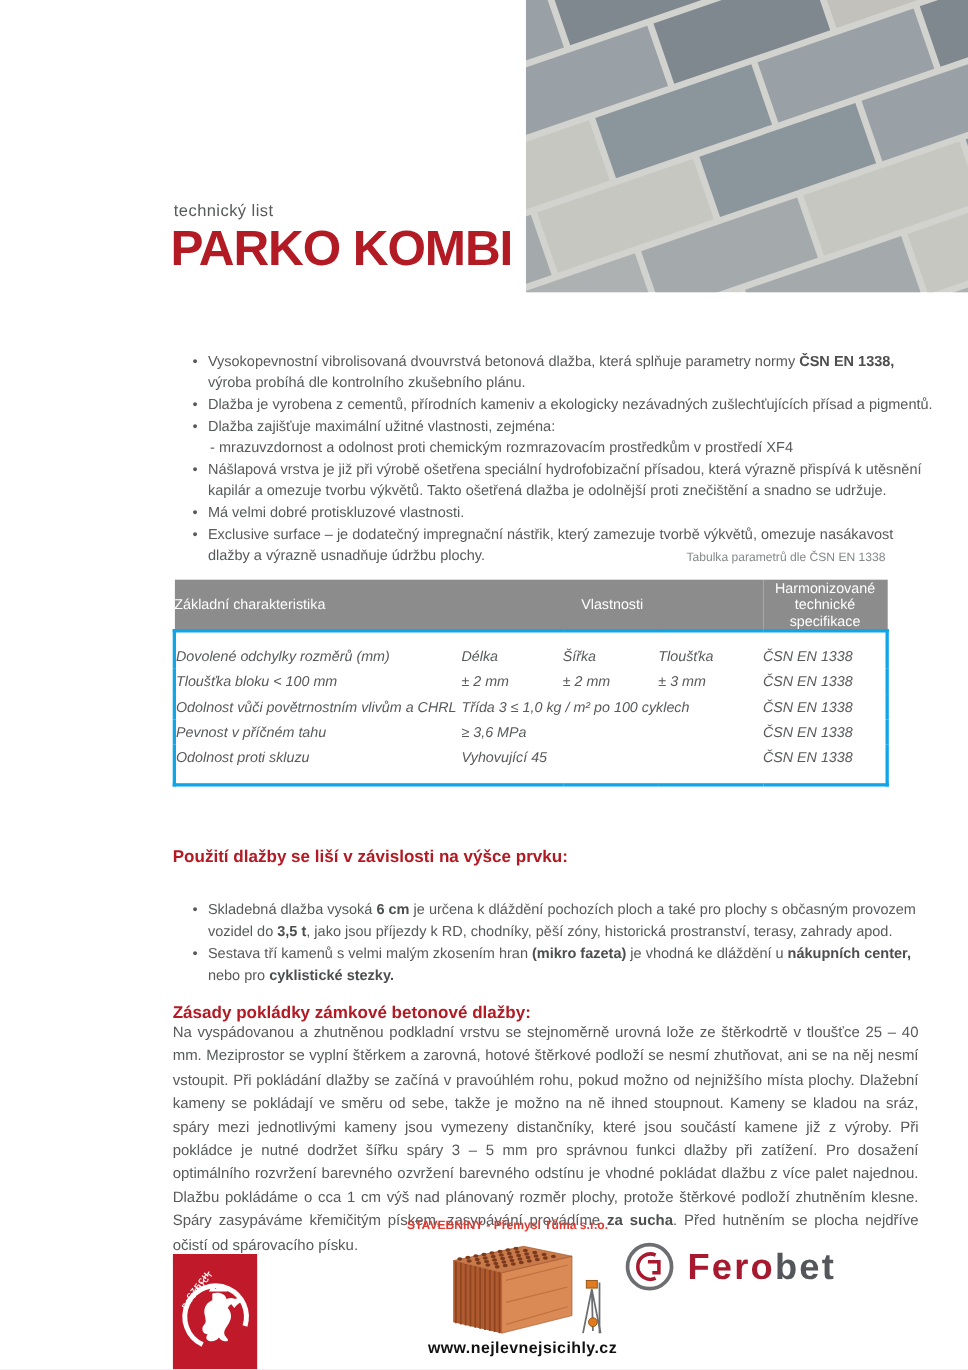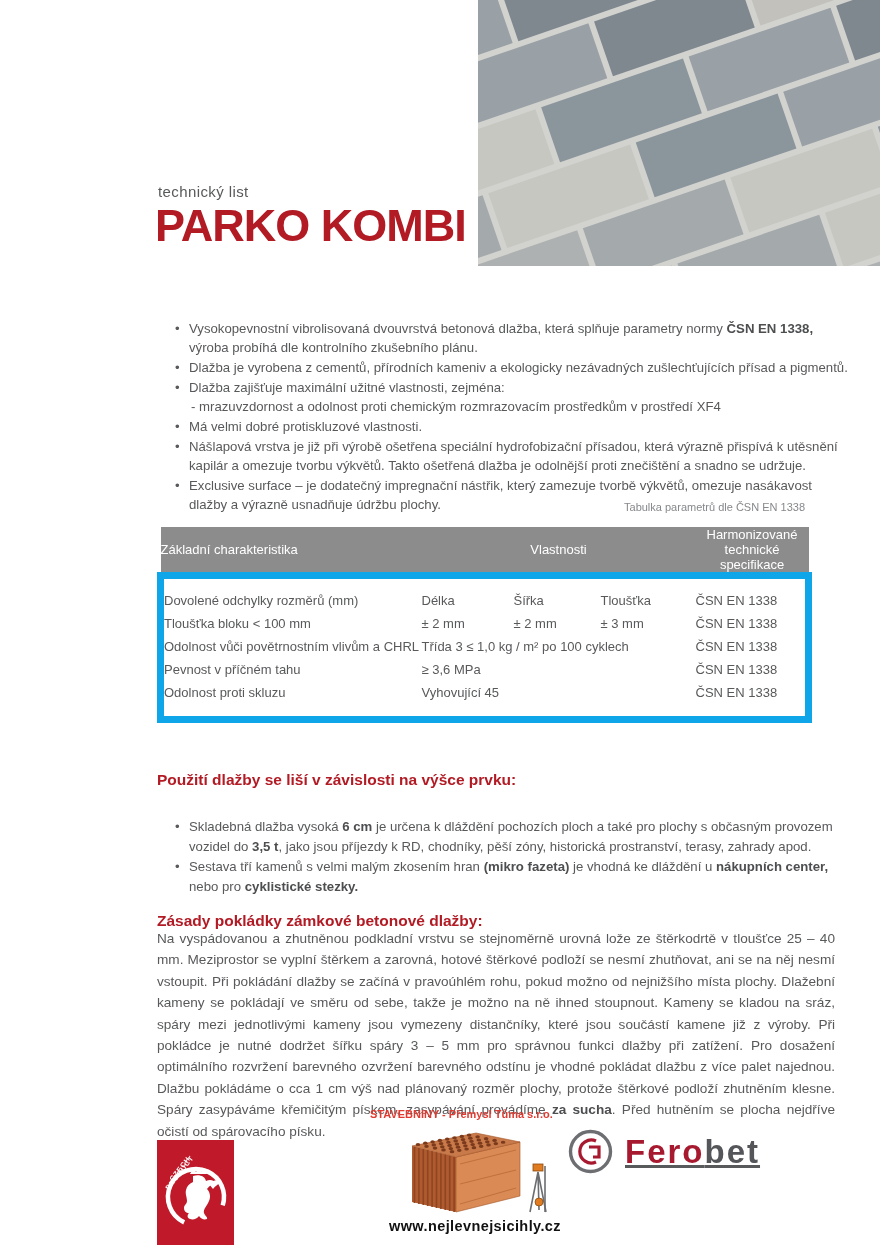--- a/index.html
+++ b/index.html
@@ -206,8 +206,8 @@
       <li><span>Vysokopevnostní vibrolisovaná dvouvrstvá betonová dlažba, která splňuje parametry normy </span><b>ČSN EN 1338,</b><span> výroba probíhá dle kontrolního zkušebního plánu.</span></li>
       <li><span>Dlažba je vyrobena z cementů, přírodních kameniv a ekologicky nezávadných zušlechťujících přísad a pigmentů.</span></li>
       <li><span>Dlažba zajišťuje maximální užitné vlastnosti, zejména:</span><div class="subline">- mrazuvzdornost a odolnost proti chemickým rozmrazovacím prostředkům v prostředí XF4</div></li>
+      <li><span>Nášlapová vrstva je již při výrobě ošetřena speciální hydrofobizační přísadou, která výrazně přispívá k utěsnění kapilár a omezuje tvorbu výkvětů. Takto ošetřená dlažba je odolnější proti znečištění a snadno se udržuje.</span></li>
       <li><span>Má velmi dobré protiskluzové vlastnosti.</span></li>
-      <li><span>Nášlapová vrstva je již při výrobě ošetřena speciální hydrofobizační přísadou, která výrazně přispívá k utěsnění kapilár a omezuje tvorbu výkvětů. Takto ošetřená dlažba je odolnější proti znečištění a snadno se udržuje.</span></li>
       <li><span>Exclusive surface – je dodatečný impregnační nástřik, který zamezuje tvorbě výkvětů, omezuje nasákavost dlažby a výrazně usnadňuje údržbu plochy.</span></li>
     </ul>
 

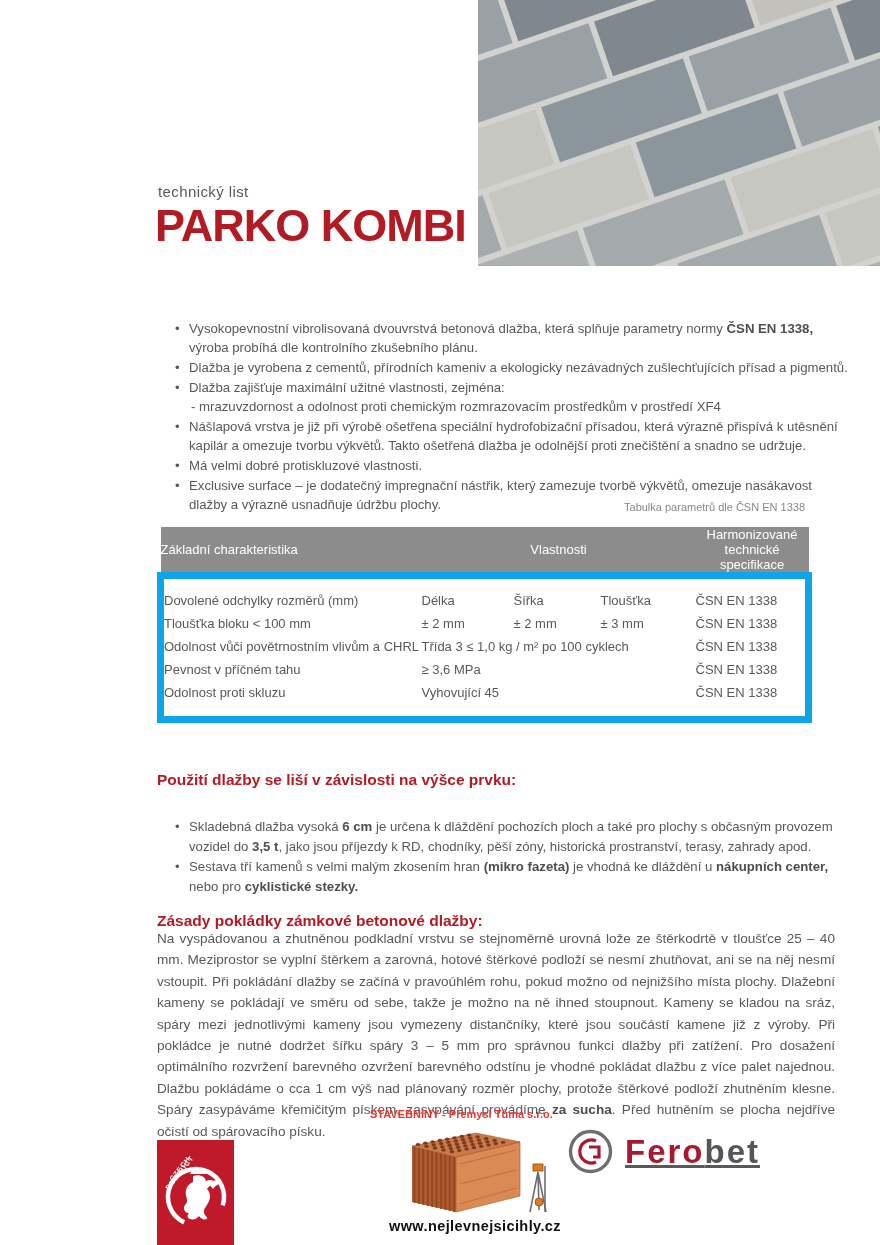--- a/index.html
+++ b/index.html
@@ -32,7 +32,7 @@
   th.h-char{text-align:left;padding-left:15px;}
   th.h-vlast{text-align:center;}
   th.h-spec{text-align:center;font-size:12.5px;line-height:15px;padding:0 2px;}
-  table.param-table tbody{border:7px solid #0ea5e9;}
+  table.param-table tbody{border:3px solid #0ea5e9;font-style:italic;}
   table.param-table td{height:23px;padding:0;vertical-align:middle;white-space:nowrap;overflow:visible;}
   td.c-label{padding-left:15px;}
   table.param-table tbody tr:first-child td{padding-top:10px;}

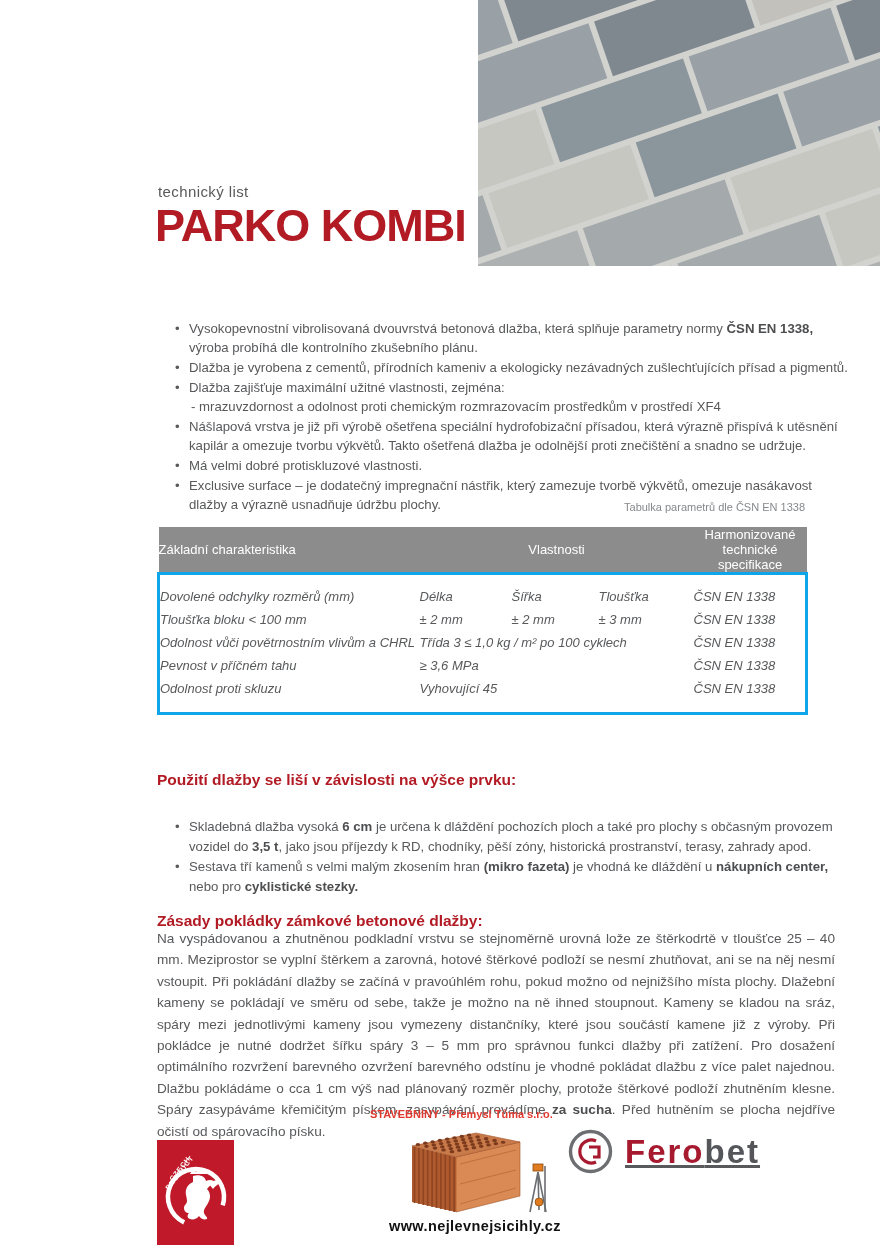--- a/index.html
+++ b/index.html
@@ -54,7 +54,7 @@
   .brick svg{display:block;width:100%;height:100%;}
   .website{position:absolute;left:362px;top:1218px;width:226px;text-align:center;
     font-size:14.5px;font-weight:bold;letter-spacing:.4px;color:#111111;}
-  .ferobet{position:absolute;left:567px;top:1128px;display:flex;align-items:center;text-decoration:underline;}
+  .ferobet{position:absolute;left:567px;top:1128px;display:flex;align-items:center;}
   .ferobet-icon{width:47px;height:47px;}
   .ferobet-text{margin-left:11px;font-size:33px;font-weight:bold;letter-spacing:2px;}
   .ferobet-text .p1{color:#a6192e;}

